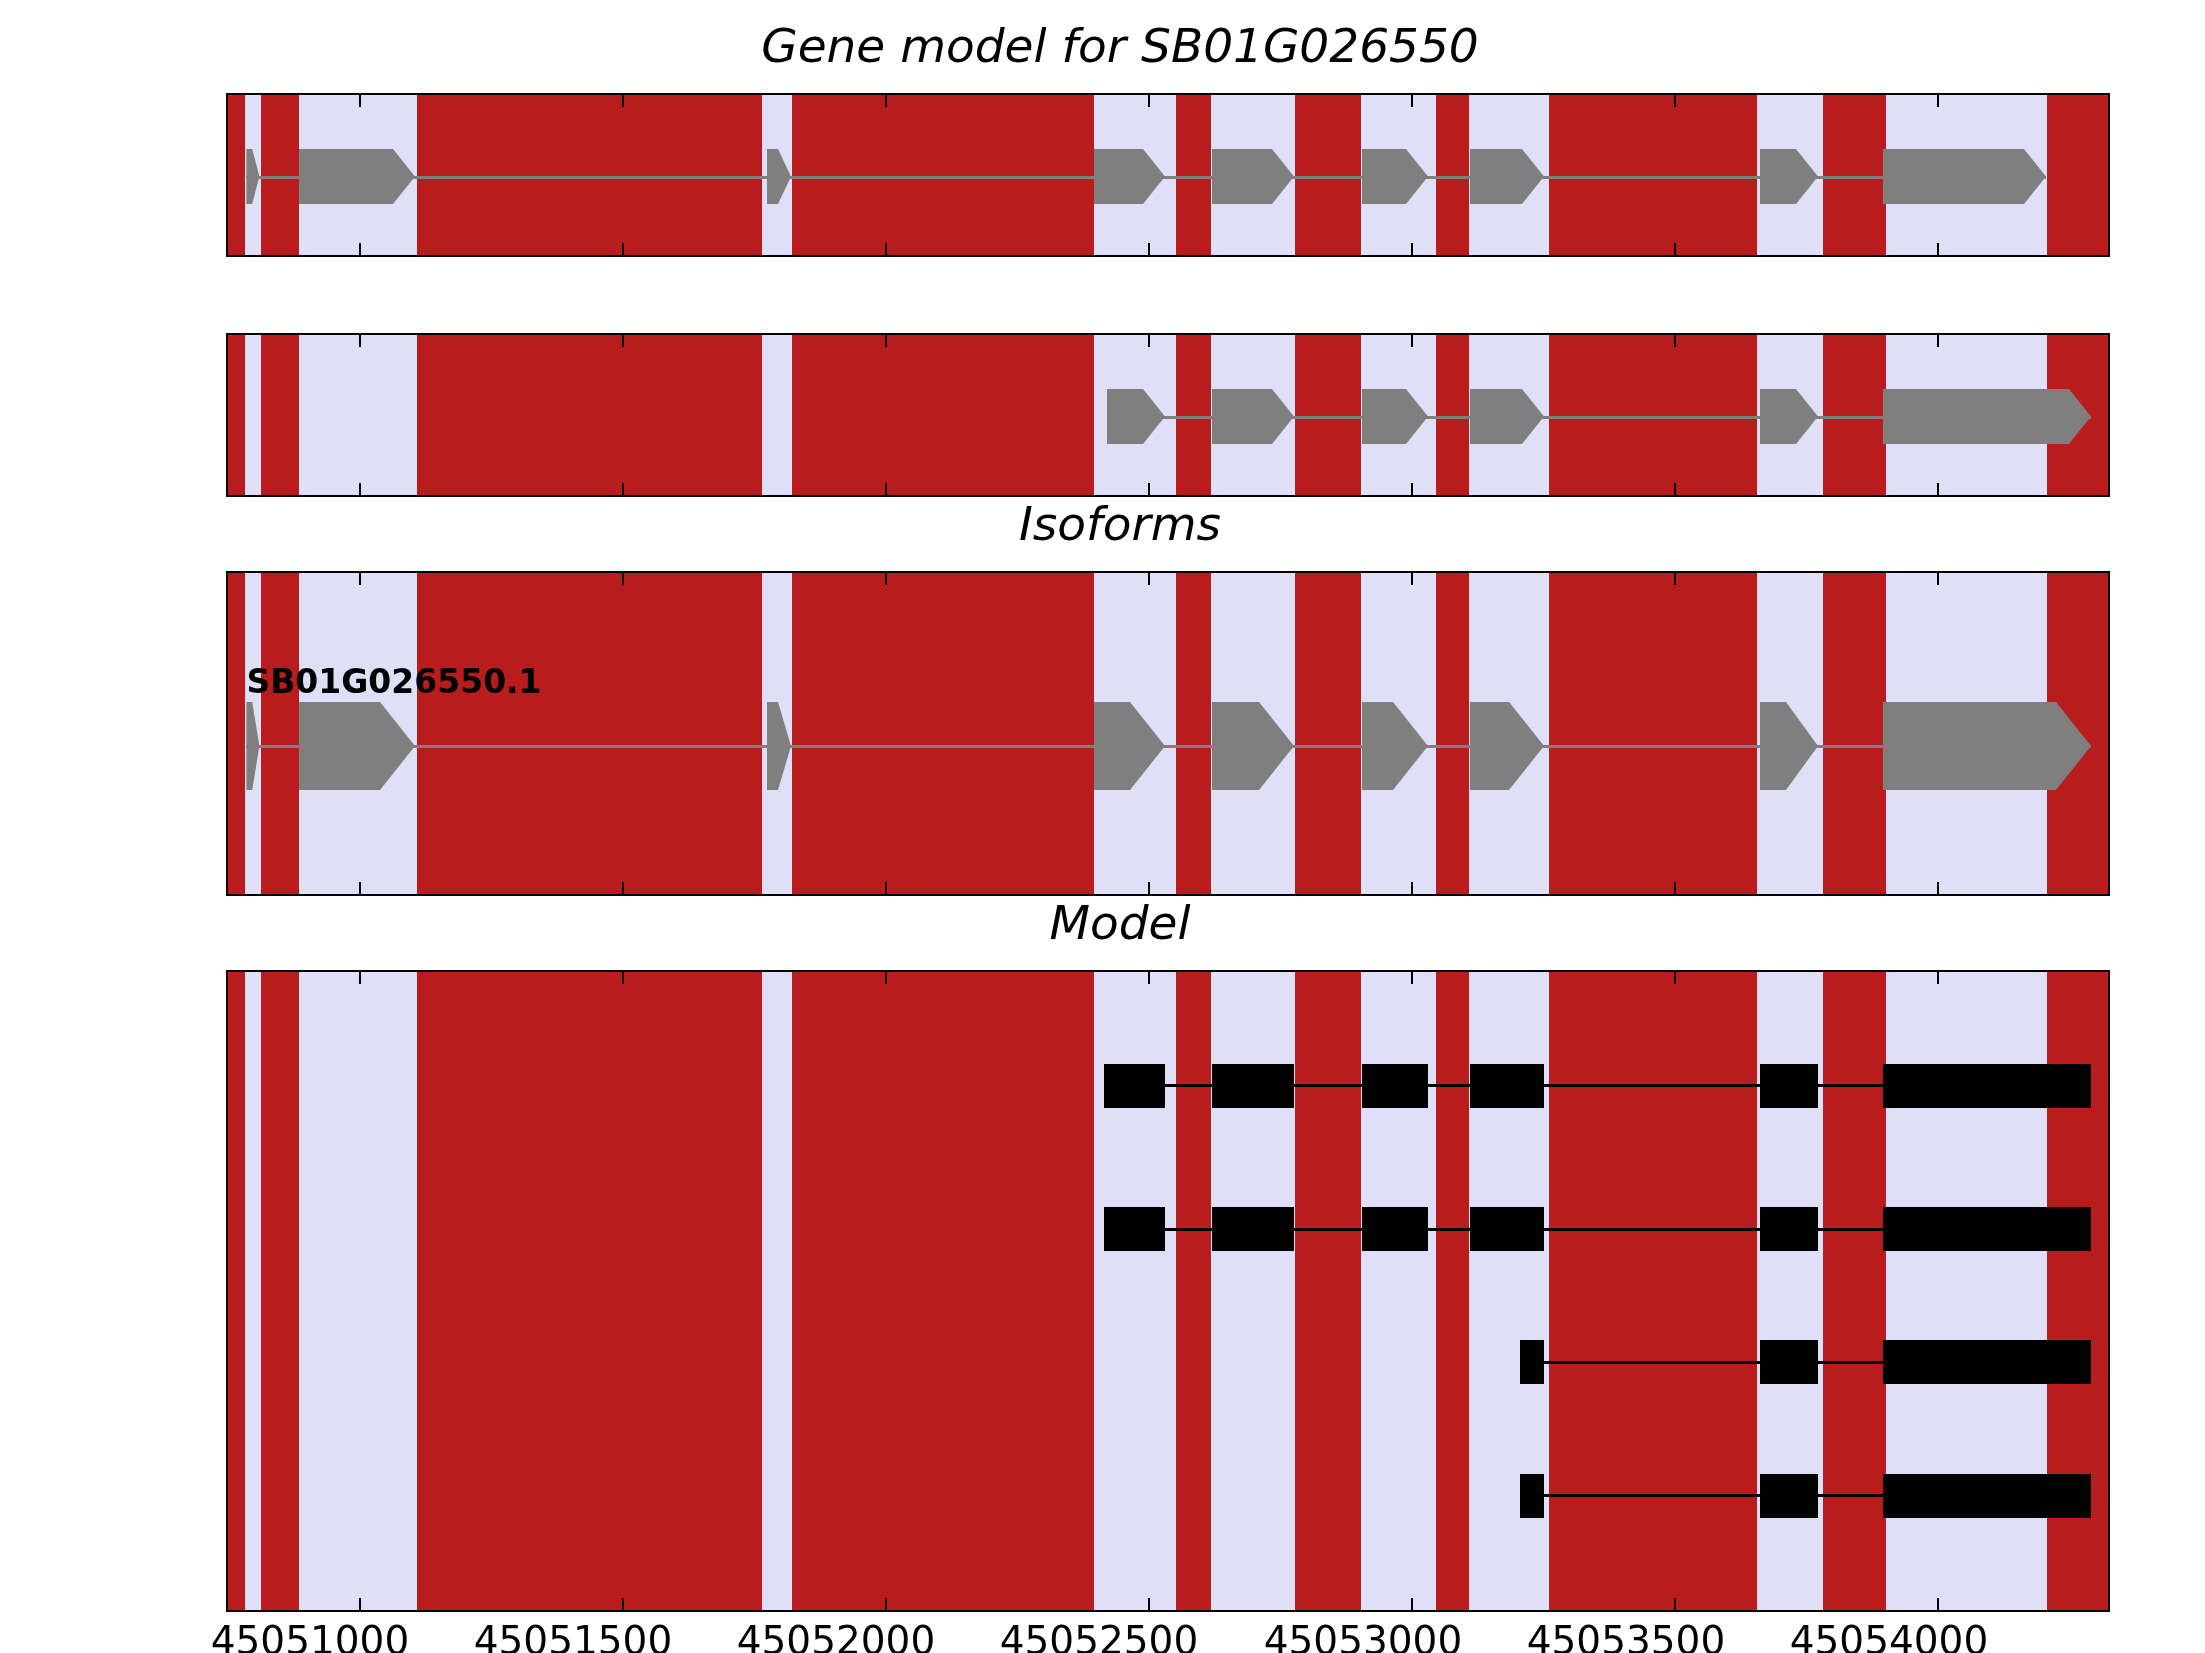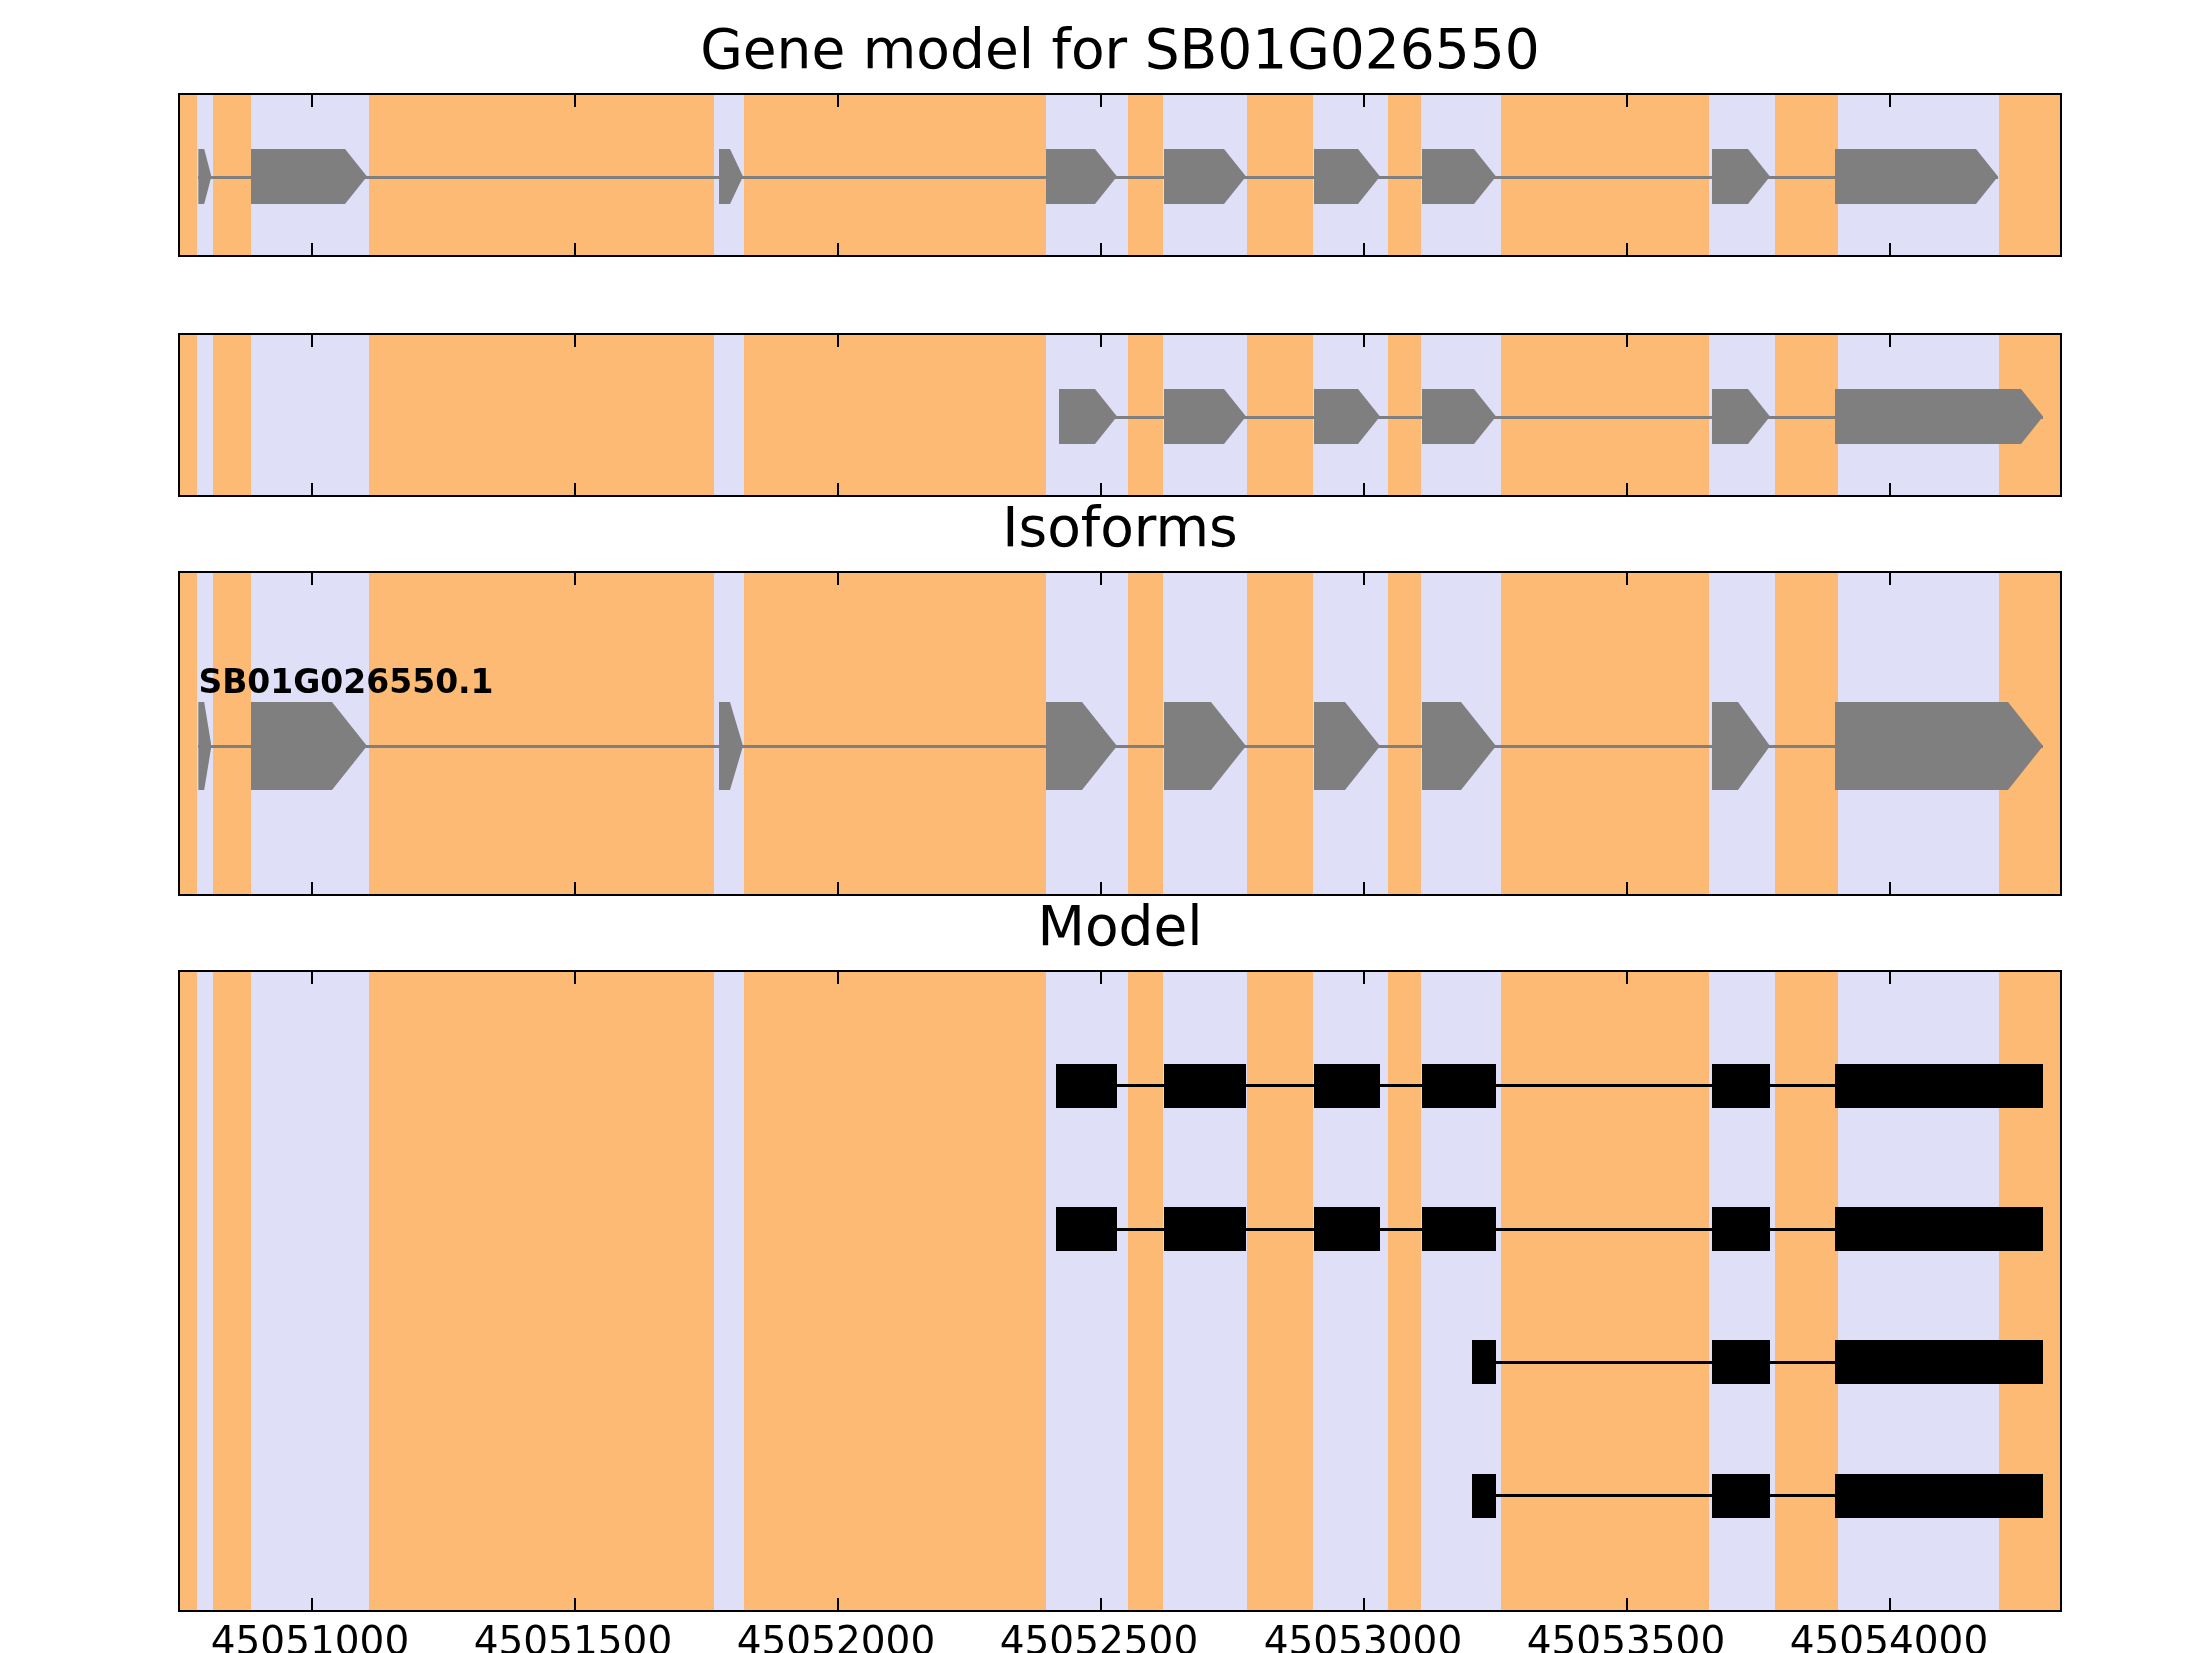--- a/index.html
+++ b/index.html
@@ -18,10 +18,11 @@
   .panel-title {
     position: absolute;
     text-align: center;
-    font-size: 55px;
+    font-size: 47px;
     line-height: 1.0;
     color: #000000;
     white-space: nowrap;
+    font-style: italic;
   }
   .band { position: absolute; top: 0; bottom: 0; z-index: 1; }
   .intron { position: absolute; z-index: 2; }

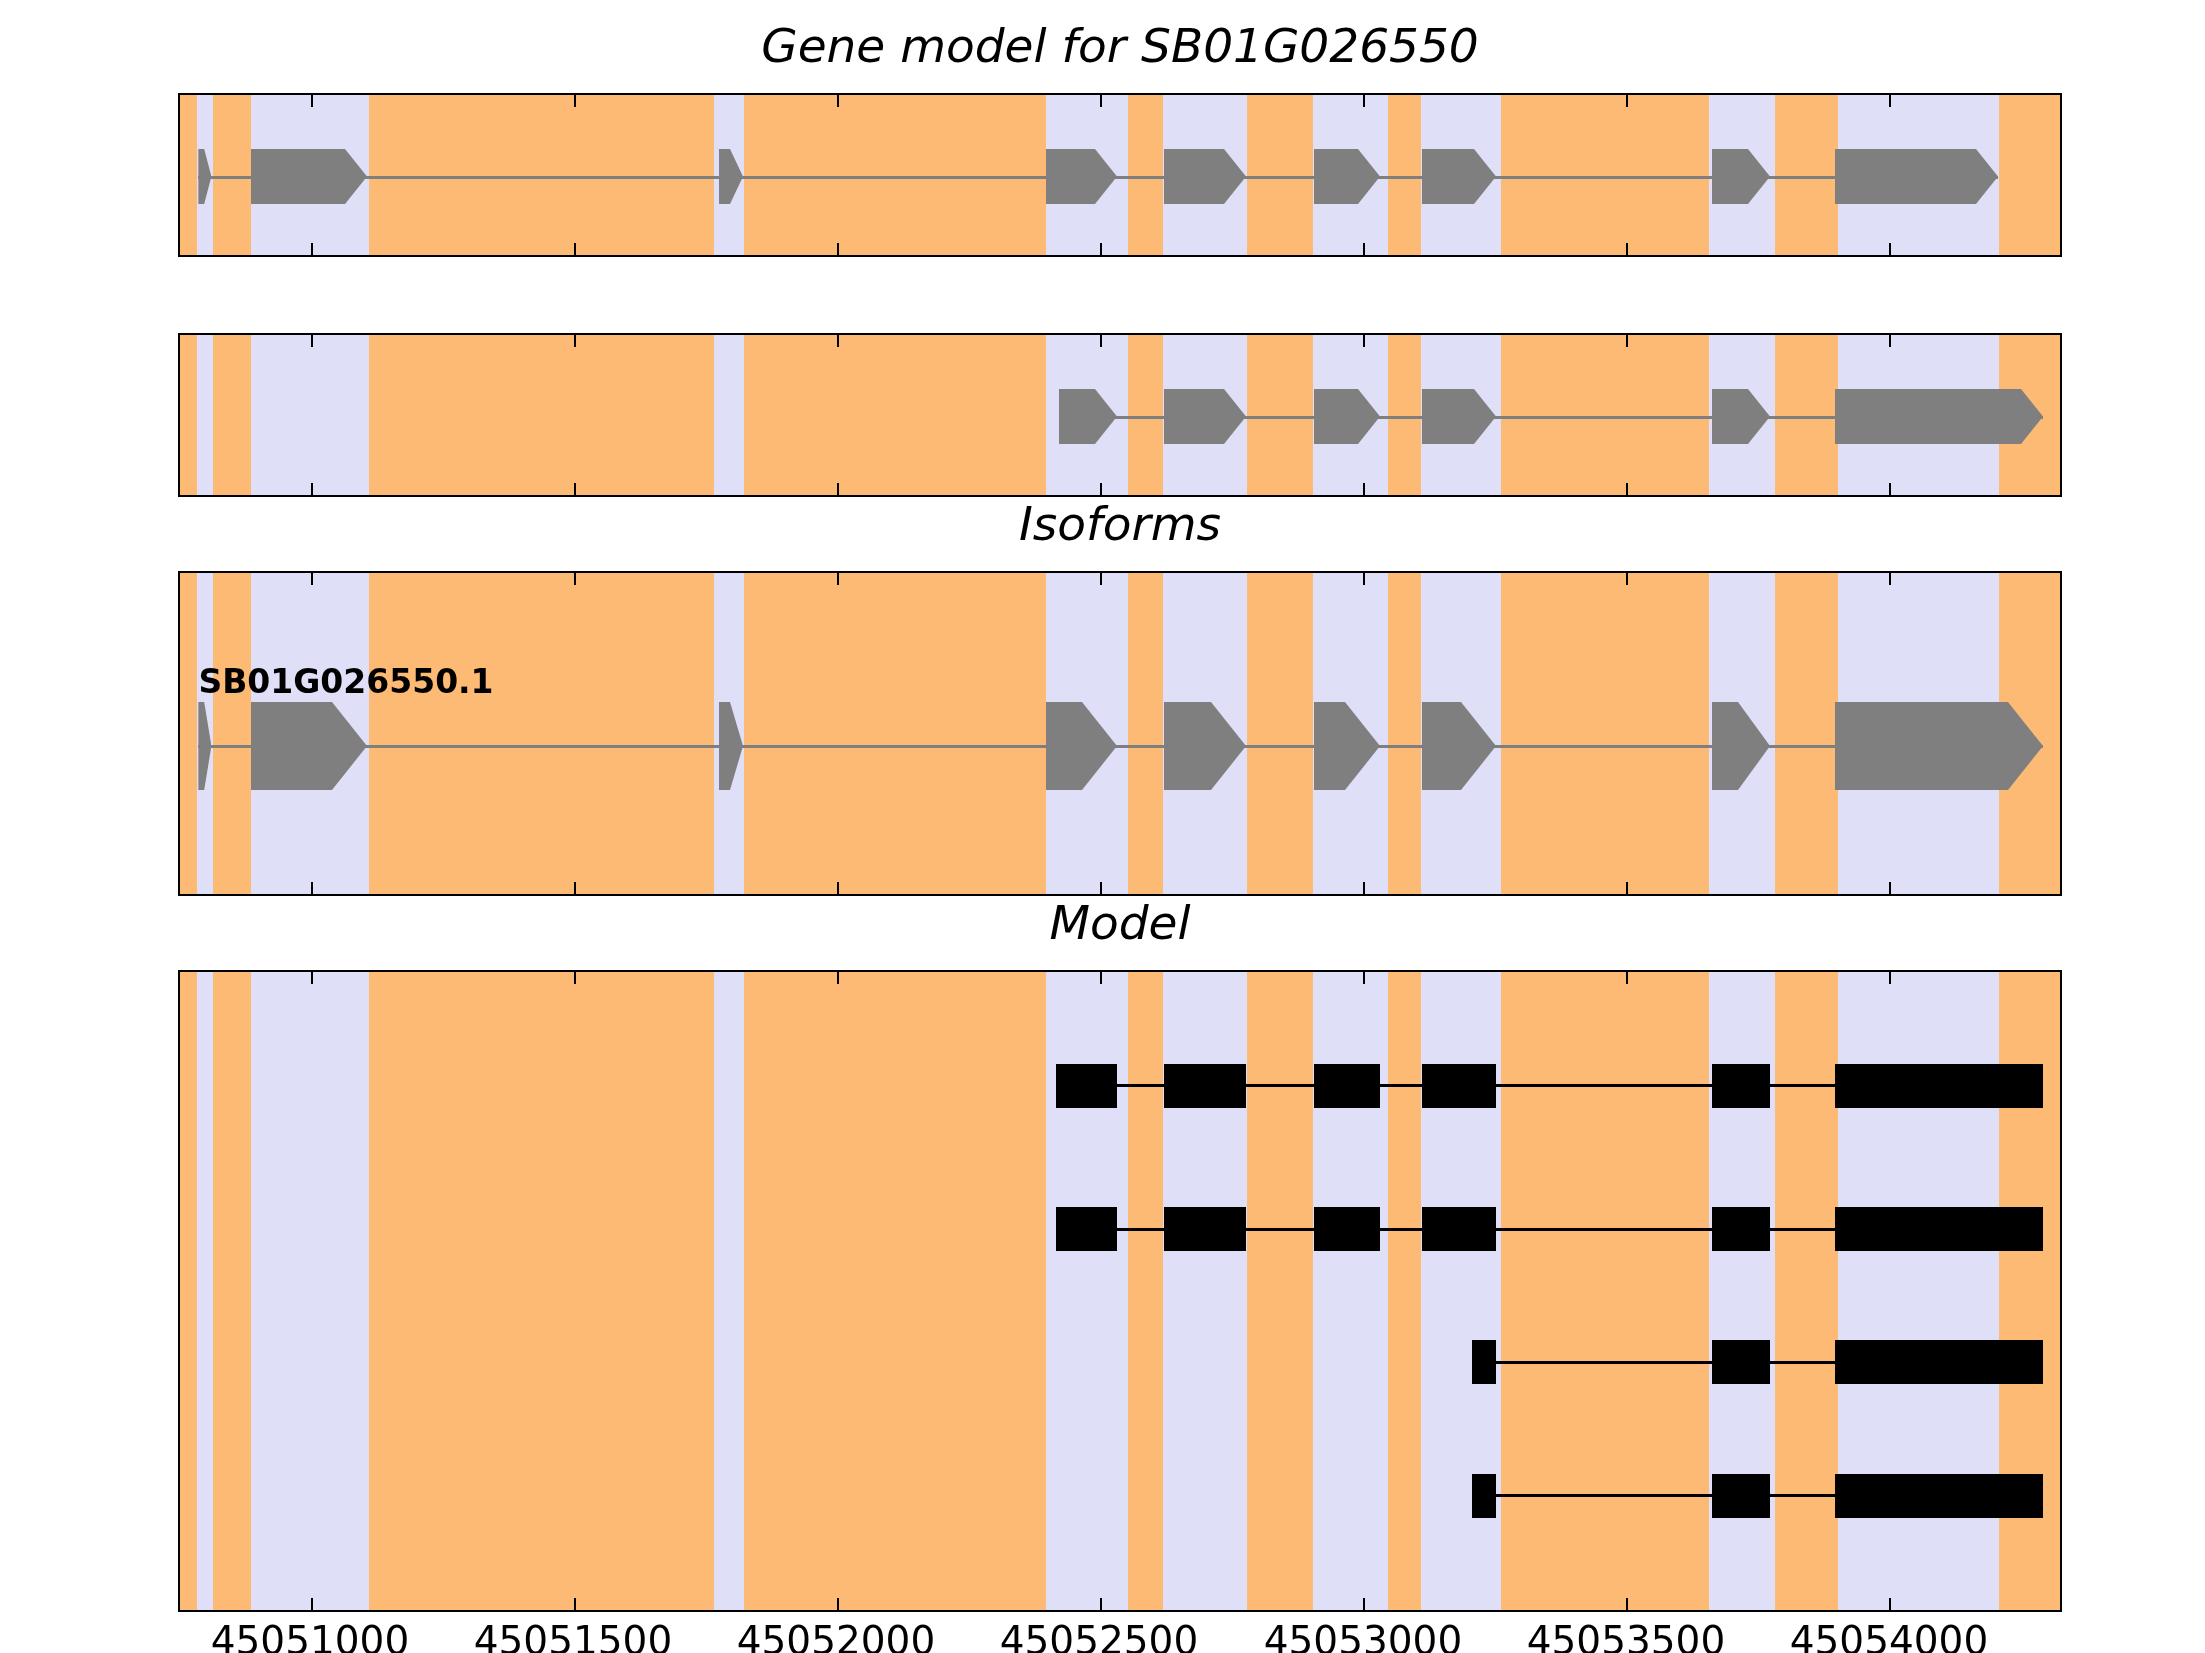--- a/index.html
+++ b/index.html
@@ -12,8 +12,9 @@
   .panel {
     position: absolute;
     border: 2.1px solid #000000;
-    background: #fdba74;
+    background: #b91c1c;
     overflow: hidden;
+    margin-left: 48px;
   }
   .panel-title {
     position: absolute;

